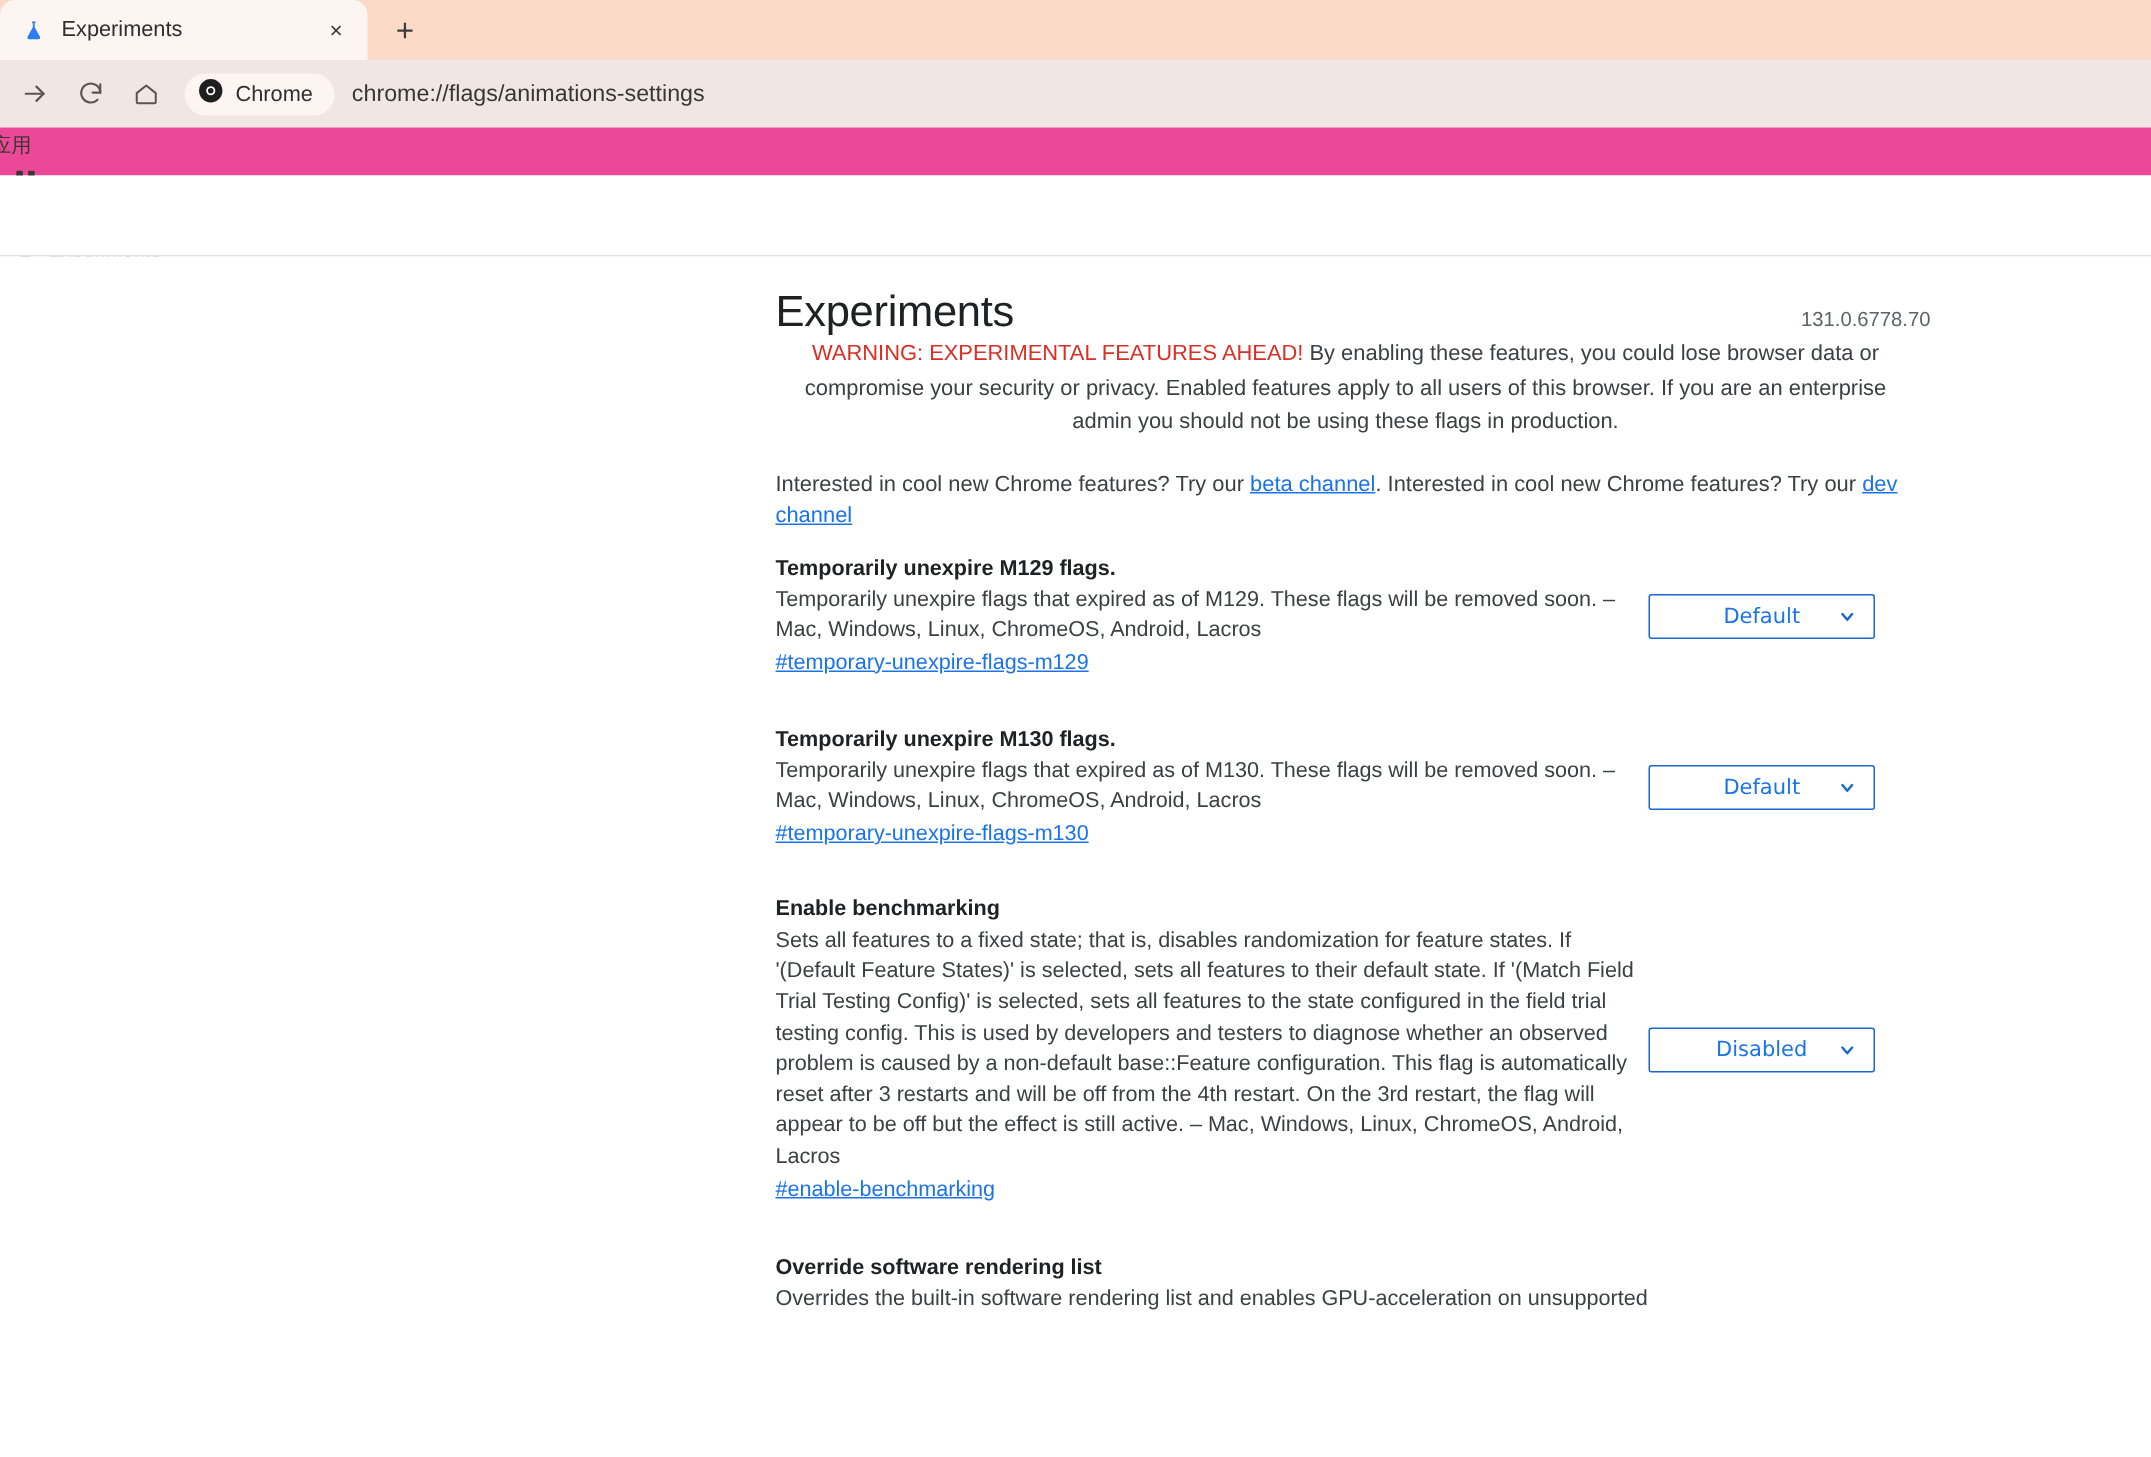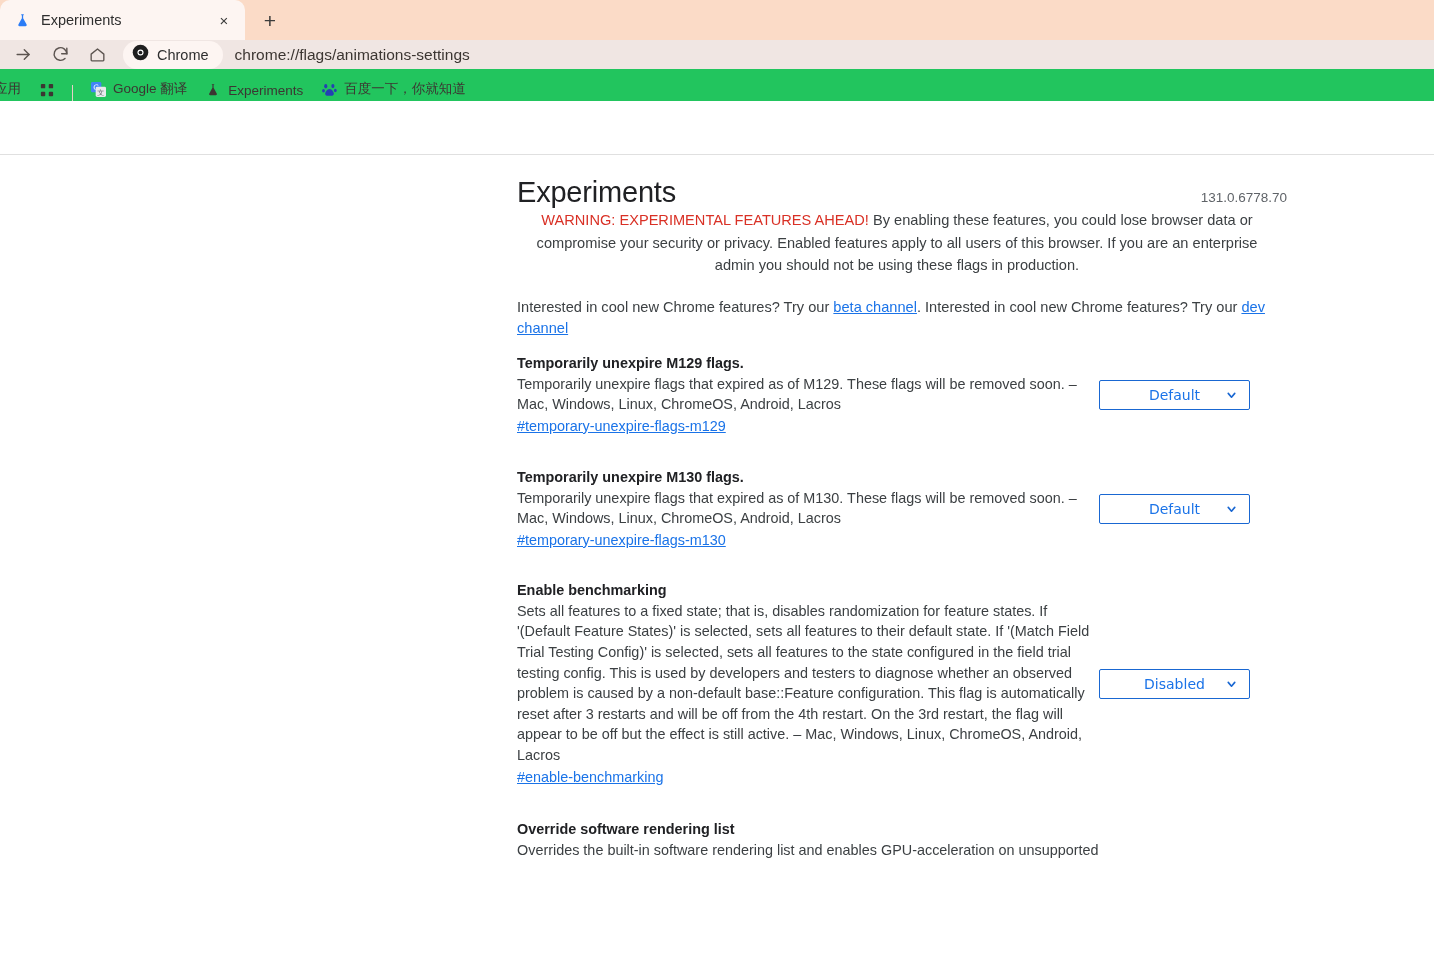--- a/index.html
+++ b/index.html
@@ -47,7 +47,7 @@
   }
 
   .toolbar {
-    height: 29px;
+    height: 45px;
     background: #f0e6e3;
     display: flex; align-items: center;
     padding: 0 12px 0 6px;

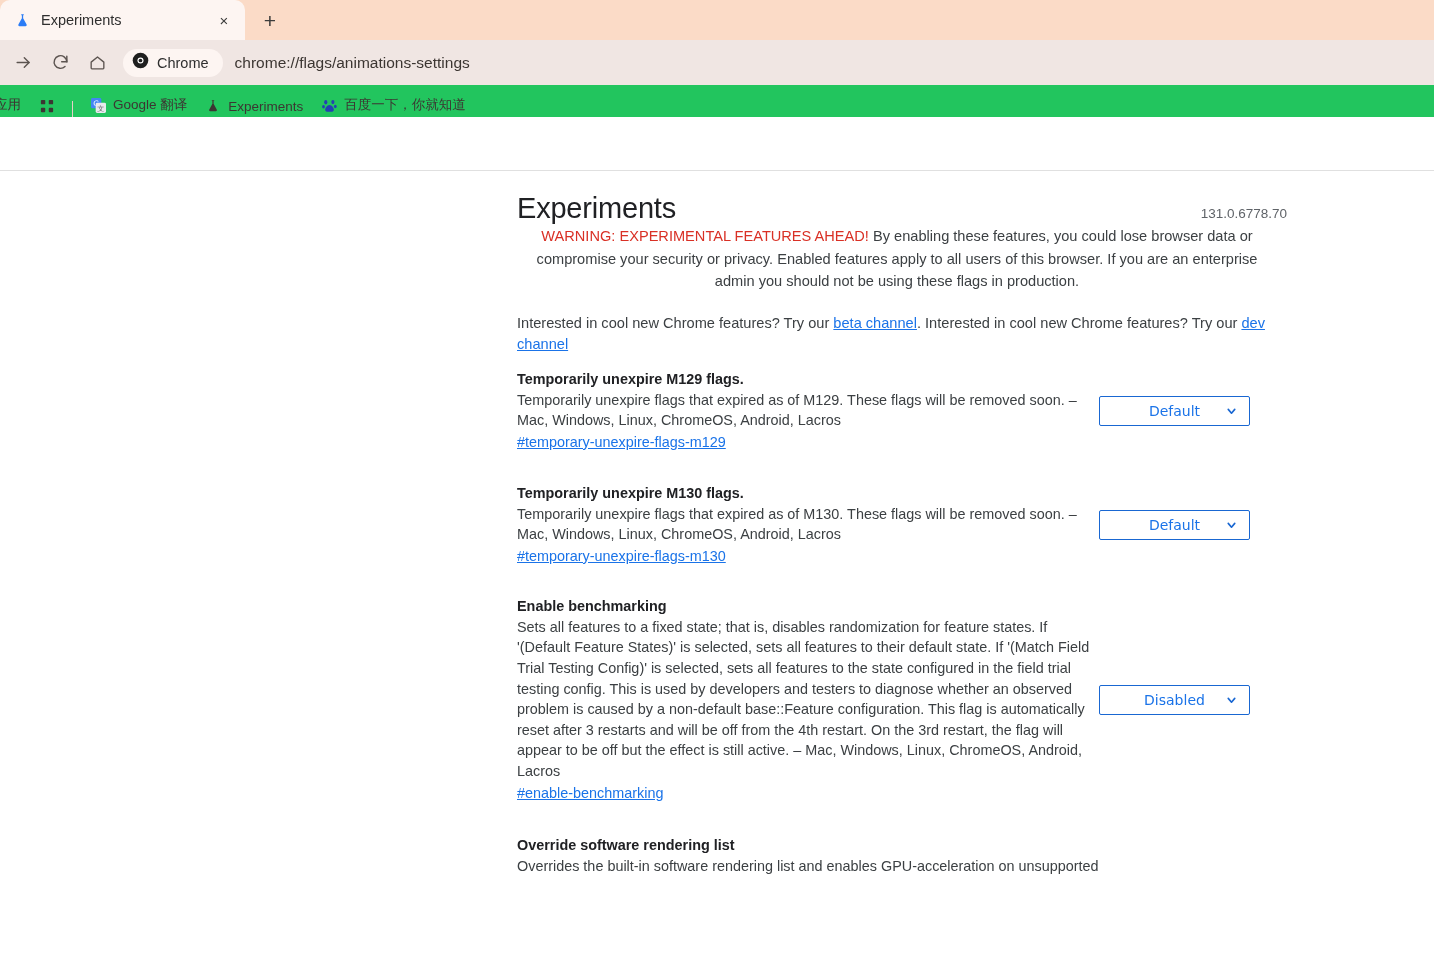--- a/index.html
+++ b/index.html
@@ -78,12 +78,13 @@
 
   .bookmarks {
     height: 32px;
-    background: #22c55e;
-    display: flex; align-items: flex-end;
+    background: #ec4899;
+    display: flex; align-items: flex-start;
     gap: 0;
     padding-left: 0;
     font-size: 13.5px;
     color: #3c3632;
+    flex-direction: column;
   }
   .bm {
     display: flex; align-items: center; gap: 7px;

